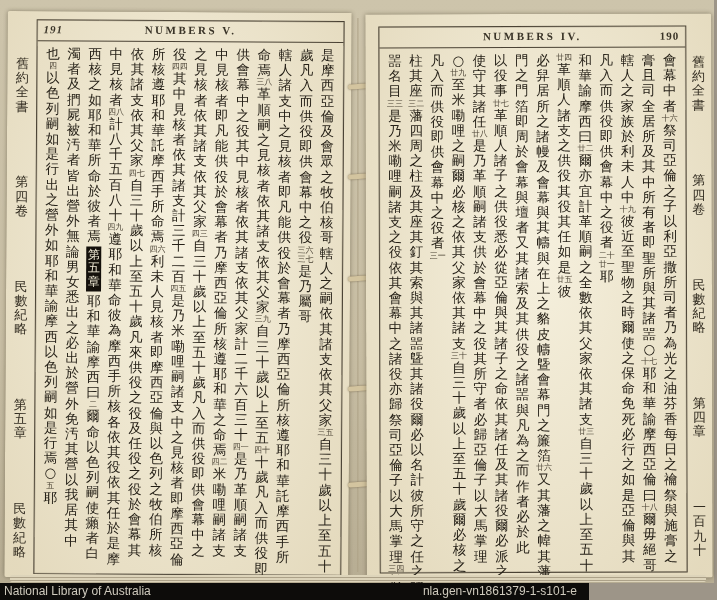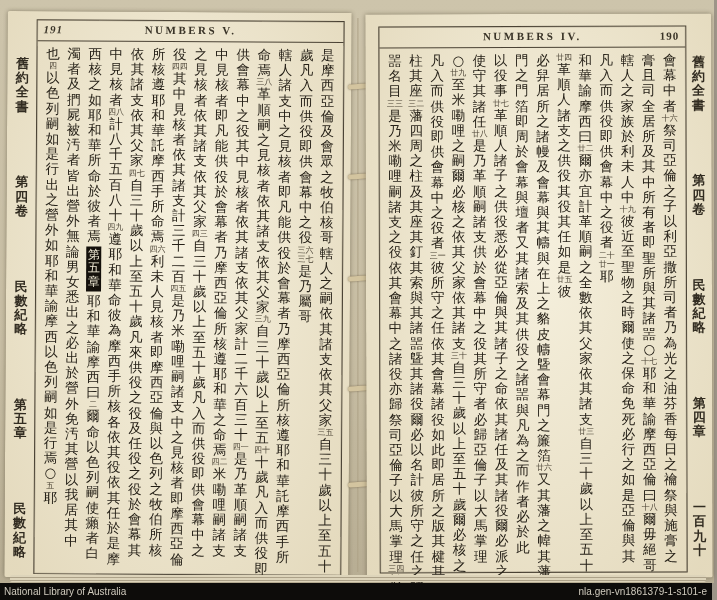--- a/index.html
+++ b/index.html
@@ -70,7 +70,7 @@
   .page-right .mstrip{left:321px;top:42px;}
   .mgroup{
     width:15px;font-size:13px;line-height:14.2px;color:#322c21;
-    word-break:break-all;text-align:center;font-weight:bold;
+    word-break:break-all;text-align:center;
   }
   .binding{position:absolute;left:350px;top:14px;width:16px;height:562px;}
   .crease{

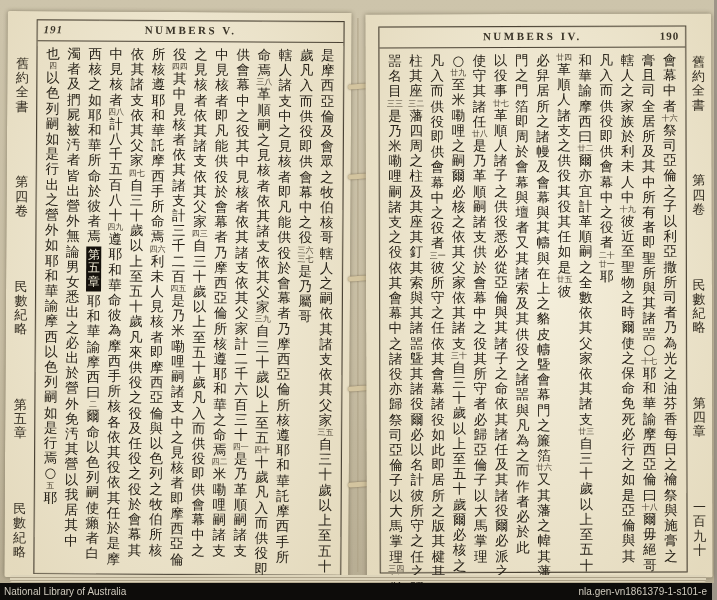--- a/index.html
+++ b/index.html
@@ -154,7 +154,7 @@
           <div class="col"><span class="seg-text">以役事</span><span class="seg-verse">廿七</span><span class="seg-text">革順人諸子之供役悉必從亞倫與其諸子之命依其諸任及其諸役爾必派之</span></div>
           <div class="col"><span class="seg-text">使守其諸任</span><span class="seg-verse">廿八</span><span class="seg-text">是乃革順嗣諸支供於會幕中之役其所守者必歸亞倫子以大馬掌理</span></div>
           <div class="col"><span class="seg-text">○</span><span class="seg-verse">廿九</span><span class="seg-text">至米嘞哩之嗣爾必核之依其父家依其諸支</span><span class="seg-verse">三十</span><span class="seg-text">自三十歲以上至五十歲爾必核之</span></div>
-          <div class="col"><span class="seg-text">凡入而供役即供會幕中之役者</span><span class="seg-verse">三一</span><span class="seg-text">彼所守之任依其會幕諸役如此即居所之版其楗其</span></div>
+          <div class="col"><span class="seg-text">凡入而供役即供會幕中之役者</span><span class="seg-verse">三一</span></div>
           <div class="col"><span class="seg-text">柱其座</span><span class="seg-verse">三二</span><span class="seg-text">藩四周之柱及其座其釘其索與其諸噐曁其諸役爾必以名計彼所守之任之諸</span></div>
           <div class="col"><span class="seg-text">噐名目</span><span class="seg-verse">三三</span><span class="seg-text">是乃米嘞哩嗣諸支之役依其會幕中之諸役亦歸祭司亞倫子以大馬掌理</span><span class="seg-verse">三四</span><span class="seg-text">於</span></div>
         </div>

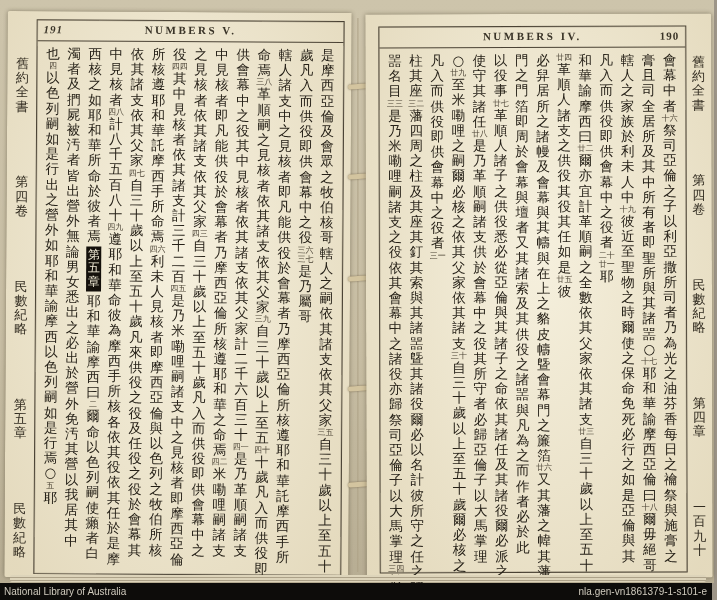--- a/index.html
+++ b/index.html
@@ -83,9 +83,9 @@
     transform:rotate(-4deg);
   }
   .footer-bar{
-    position:absolute;left:0;bottom:0;width:712px;height:17px;
+    position:absolute;left:0;bottom:0;width:589px;height:17px;
     background:#0d0c0a;color:#cfcabd;
-    font-family:"Liberation Sans", sans-serif;font-size:10px;line-height:17px;
+    font-family:"Liberation Sans", sans-serif;font-size:12px;line-height:17px;
   }
   .lib-label{position:absolute;left:4px;top:0;}
   .image-id{position:absolute;right:5px;top:0;}

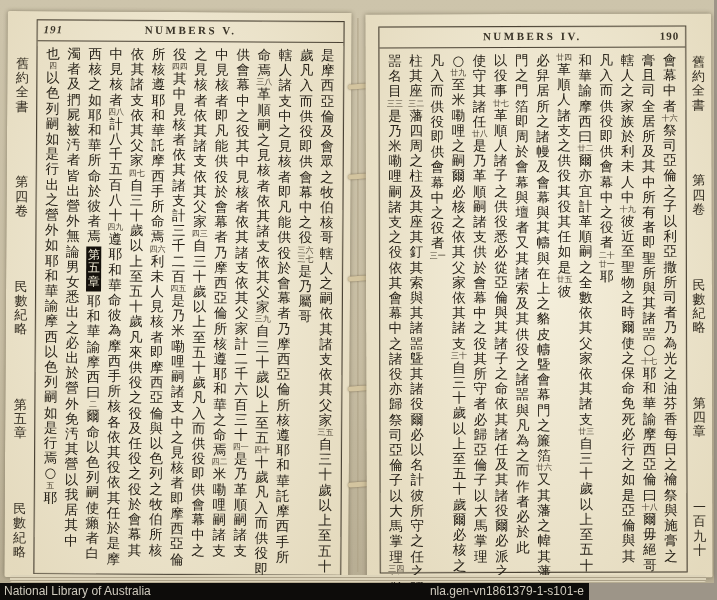--- a/index.html
+++ b/index.html
@@ -88,7 +88,7 @@
     font-family:"Liberation Sans", sans-serif;font-size:12px;line-height:17px;
   }
   .lib-label{position:absolute;left:4px;top:0;}
-  .image-id{position:absolute;right:5px;top:0;}
+  .image-id{position:absolute;right:12px;top:0;}
 </style>
 </head>
 <body>

